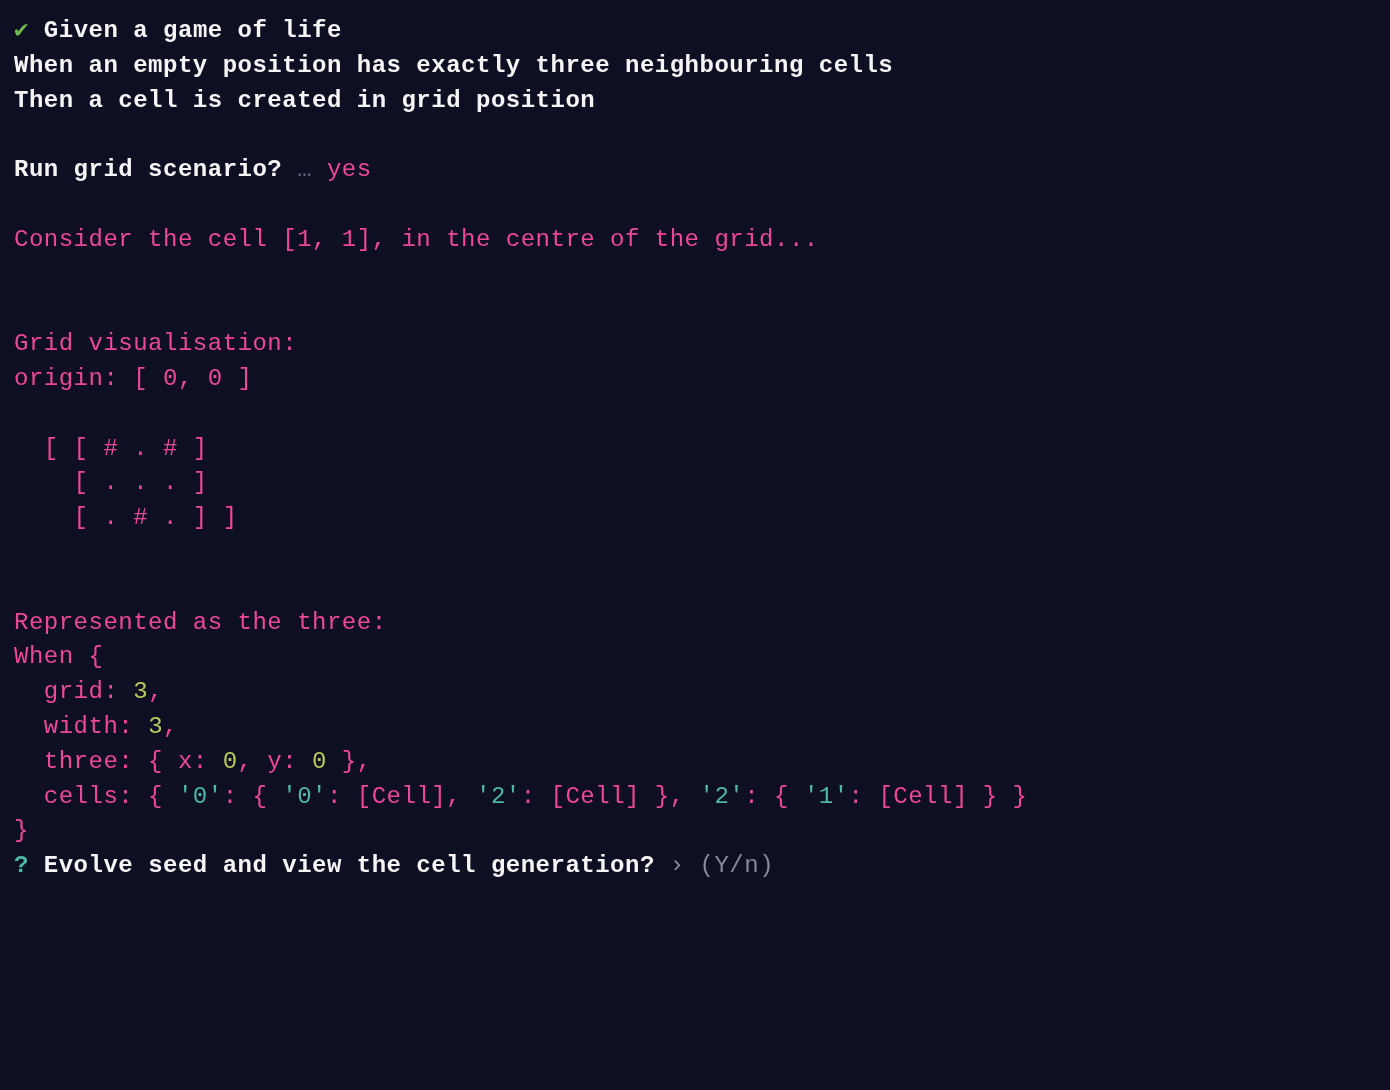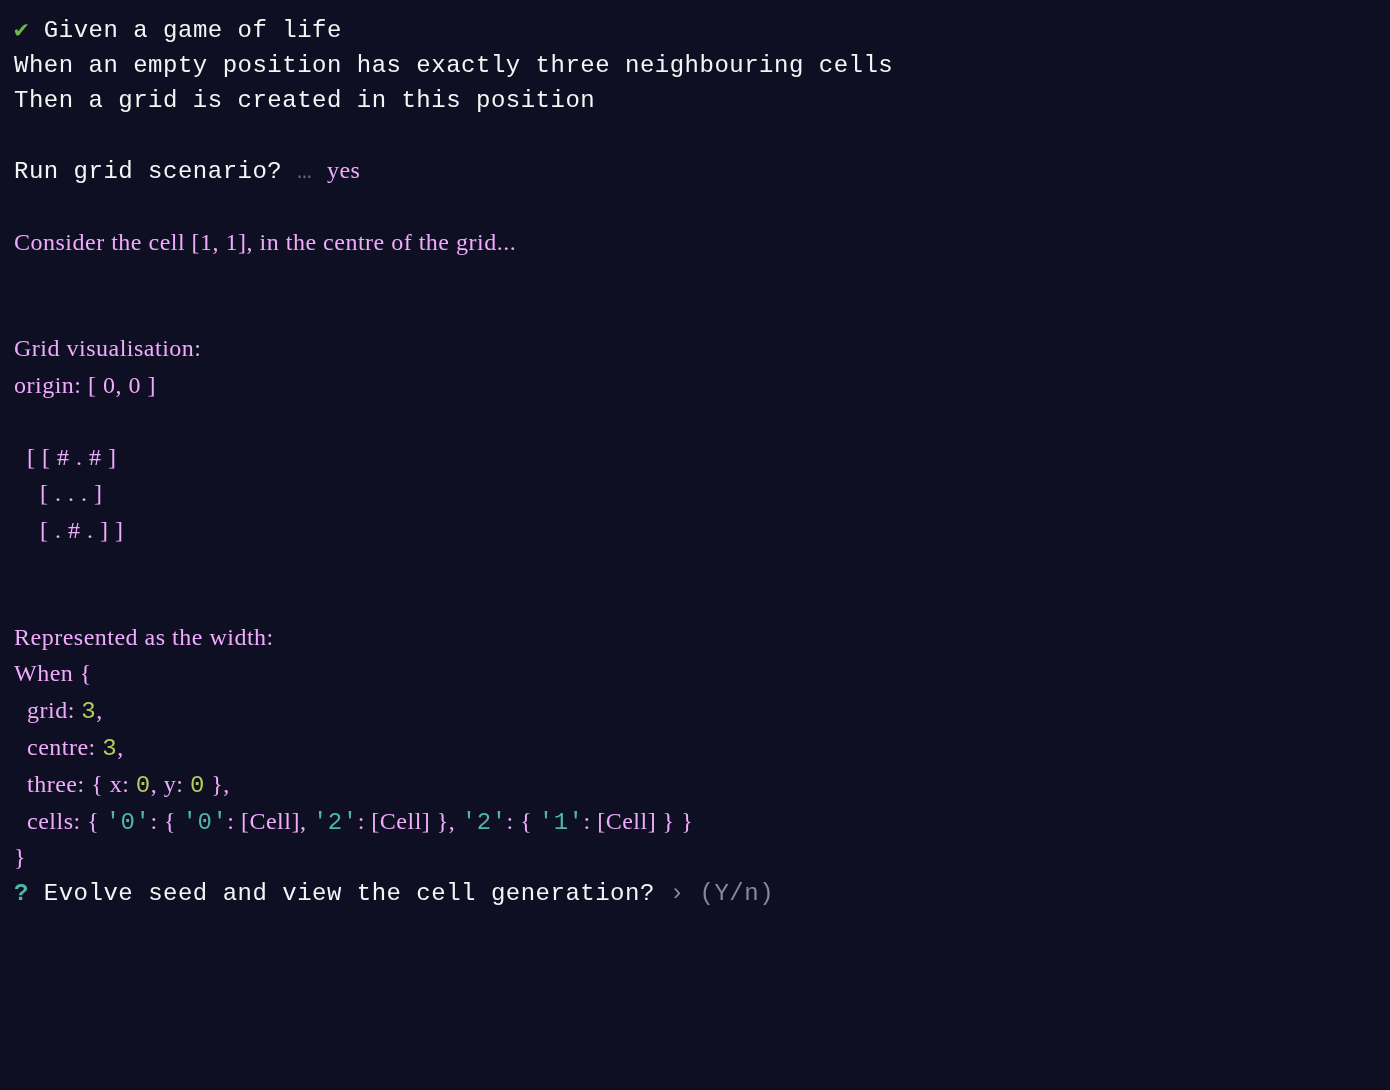--- a/index.html
+++ b/index.html
@@ -24,7 +24,7 @@
     }
     .bold-white {
       color: #f5f5f5;
-      font-weight: normal;
+      font-weight: bold;
     }
     .lavender {
       color: #f0abfc;

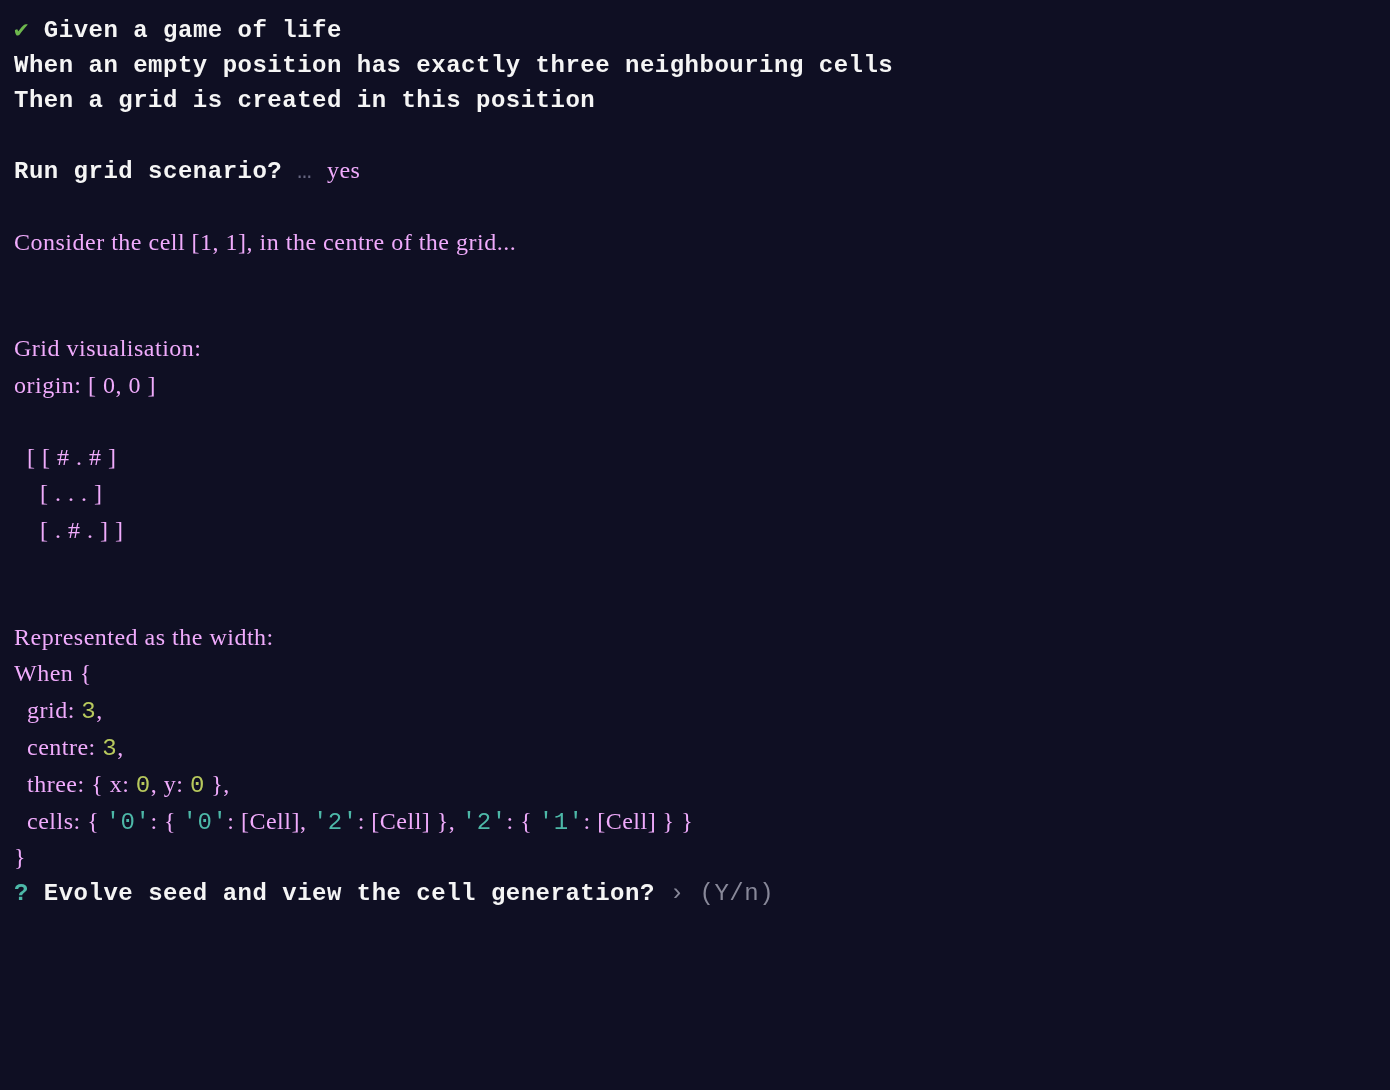--- a/index.html
+++ b/index.html
@@ -58,7 +58,7 @@
 
 <pre><span class="line"><span class="checkmark">✔</span> <span class="bold-white">Given a game of life</span></span>
 <span class="line bold-white">When an empty position has exactly three neighbouring cells</span>
-<span class="line bold-white">Then a grid is created in this position</span>
+<span class="line bold-white">Then a cell is created in grid position</span>
 <span class="line"> </span>
 <span class="line"><span class="bold-white">Run grid scenario?</span> <span class="dim">…</span> <span class="lavender">yes</span></span>
 <span class="line"> </span>

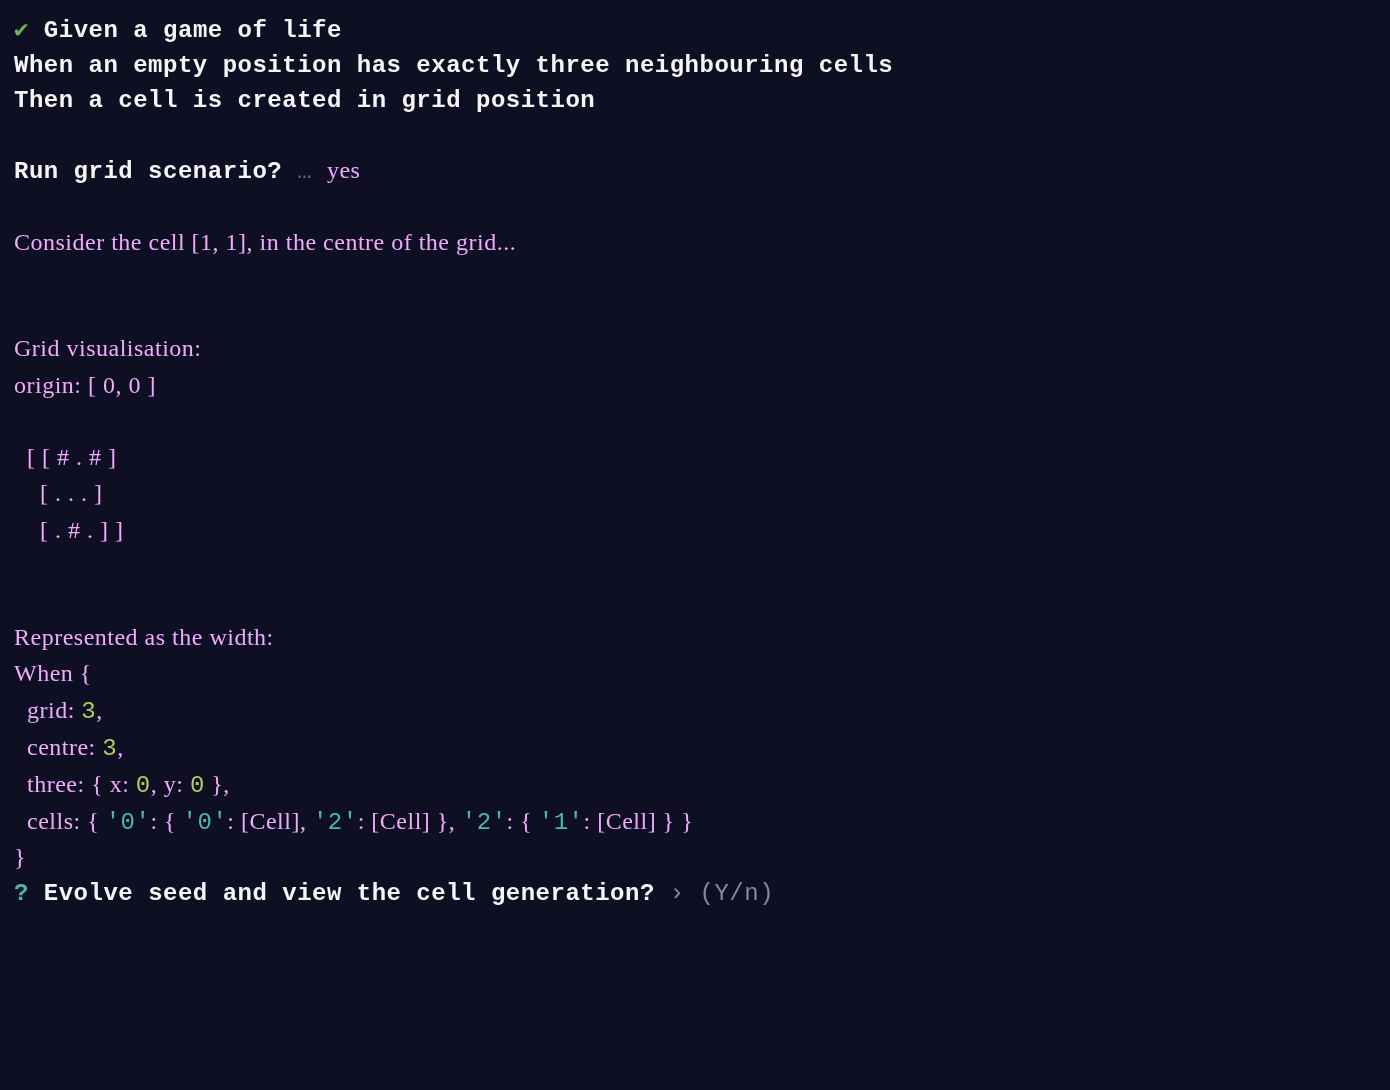--- a/index.html
+++ b/index.html
@@ -27,8 +27,7 @@
       font-weight: bold;
     }
     .lavender {
-      color: #f0abfc;
-      font-family: Liberation Serif, serif;
+      color: #ec4899;
     }
     .dim {
       color: #666680;

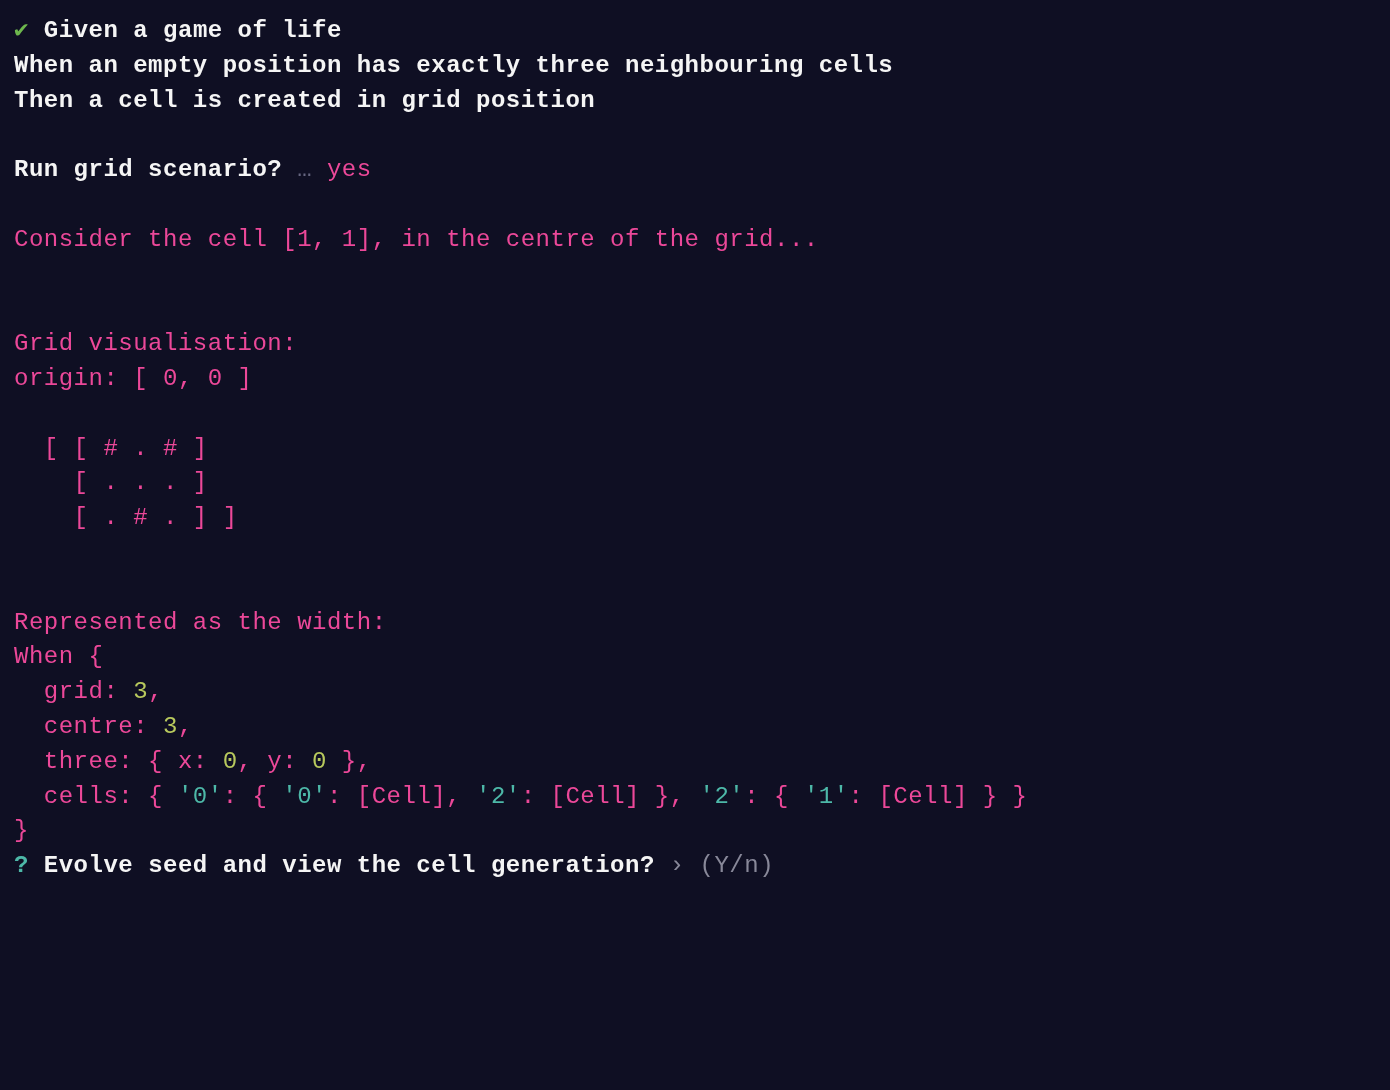--- a/index.html
+++ b/index.html
@@ -72,7 +72,7 @@
 <span class="line lavender">    [ . # . ] ]</span>
 <span class="line"> </span>
 <span class="line"> </span>
-<span class="line lavender">Represented as the width:</span>
+<span class="line lavender">Represented as the three:</span>
 <span class="line lavender">When {</span>
 <span class="line"><span class="lavender">  grid: </span><span class="yellow-green">3</span><span class="lavender">,</span></span>
 <span class="line"><span class="lavender">  centre: </span><span class="yellow-green">3</span><span class="lavender">,</span></span>

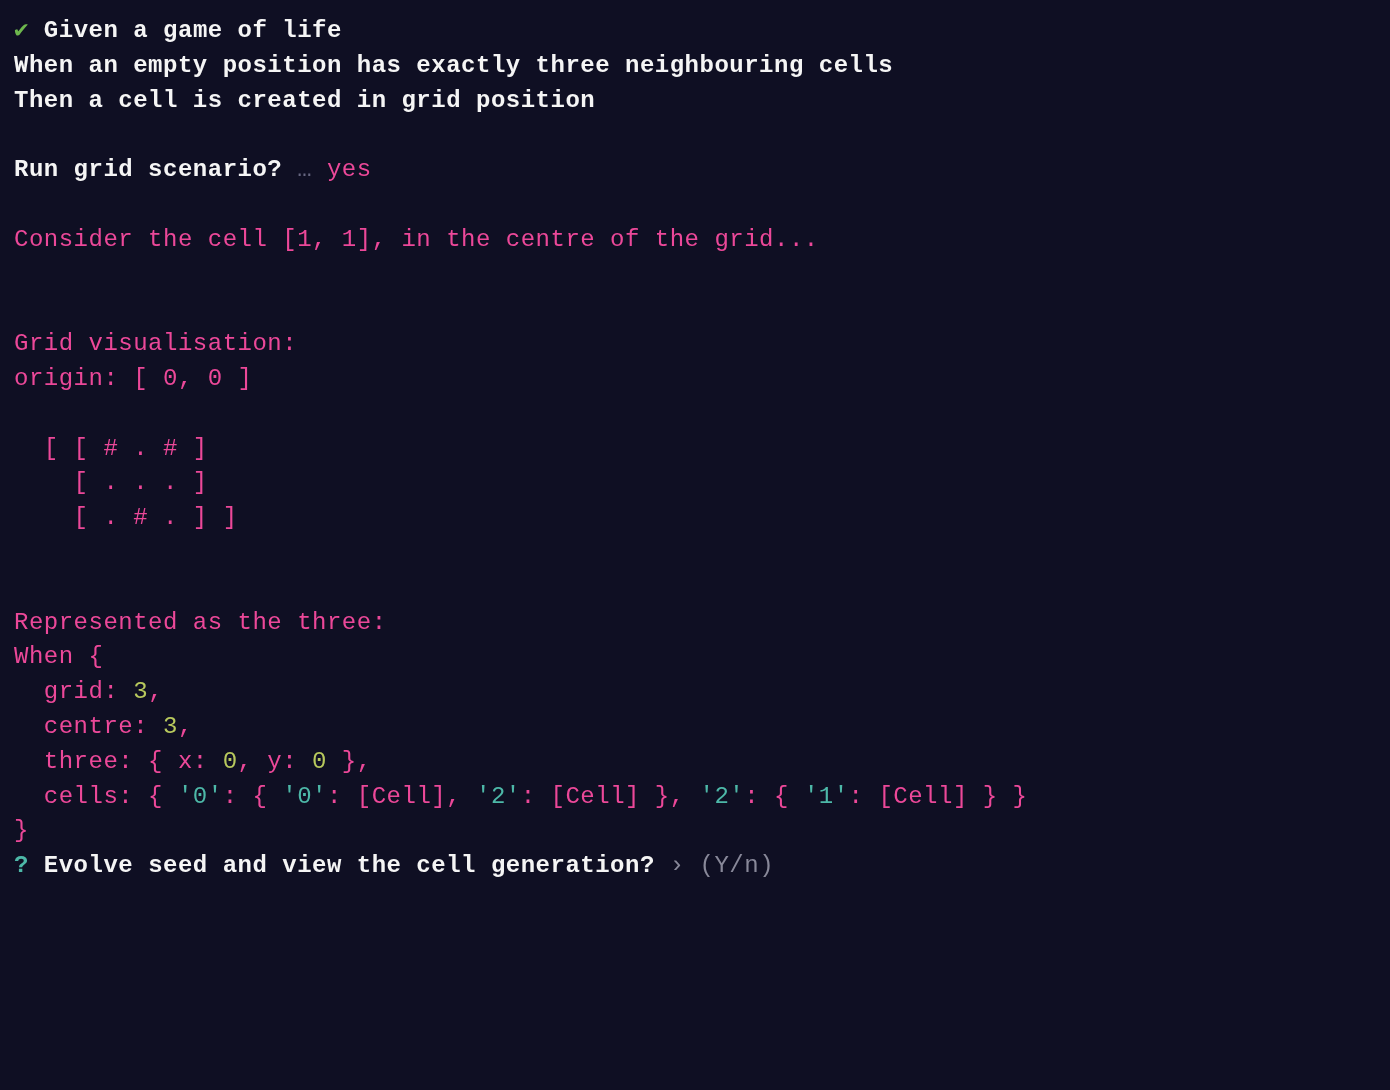--- a/index.html
+++ b/index.html
@@ -75,7 +75,7 @@
 <span class="line lavender">Represented as the three:</span>
 <span class="line lavender">When {</span>
 <span class="line"><span class="lavender">  grid: </span><span class="yellow-green">3</span><span class="lavender">,</span></span>
-<span class="line"><span class="lavender">  centre: </span><span class="yellow-green">3</span><span class="lavender">,</span></span>
+<span class="line"><span class="lavender">  width: </span><span class="yellow-green">3</span><span class="lavender">,</span></span>
 <span class="line"><span class="lavender">  three: { x: </span><span class="yellow-green">0</span><span class="lavender">, y: </span><span class="yellow-green">0</span><span class="lavender"> },</span></span>
 <span class="line"><span class="lavender">  cells: { </span><span class="teal">'0'</span><span class="lavender">: { </span><span class="teal">'0'</span><span class="lavender">: [Cell], </span><span class="teal">'2'</span><span class="lavender">: [Cell] }, </span><span class="teal">'2'</span><span class="lavender">: { </span><span class="teal">'1'</span><span class="lavender">: [Cell] } }</span></span>
 <span class="line lavender">}</span>

